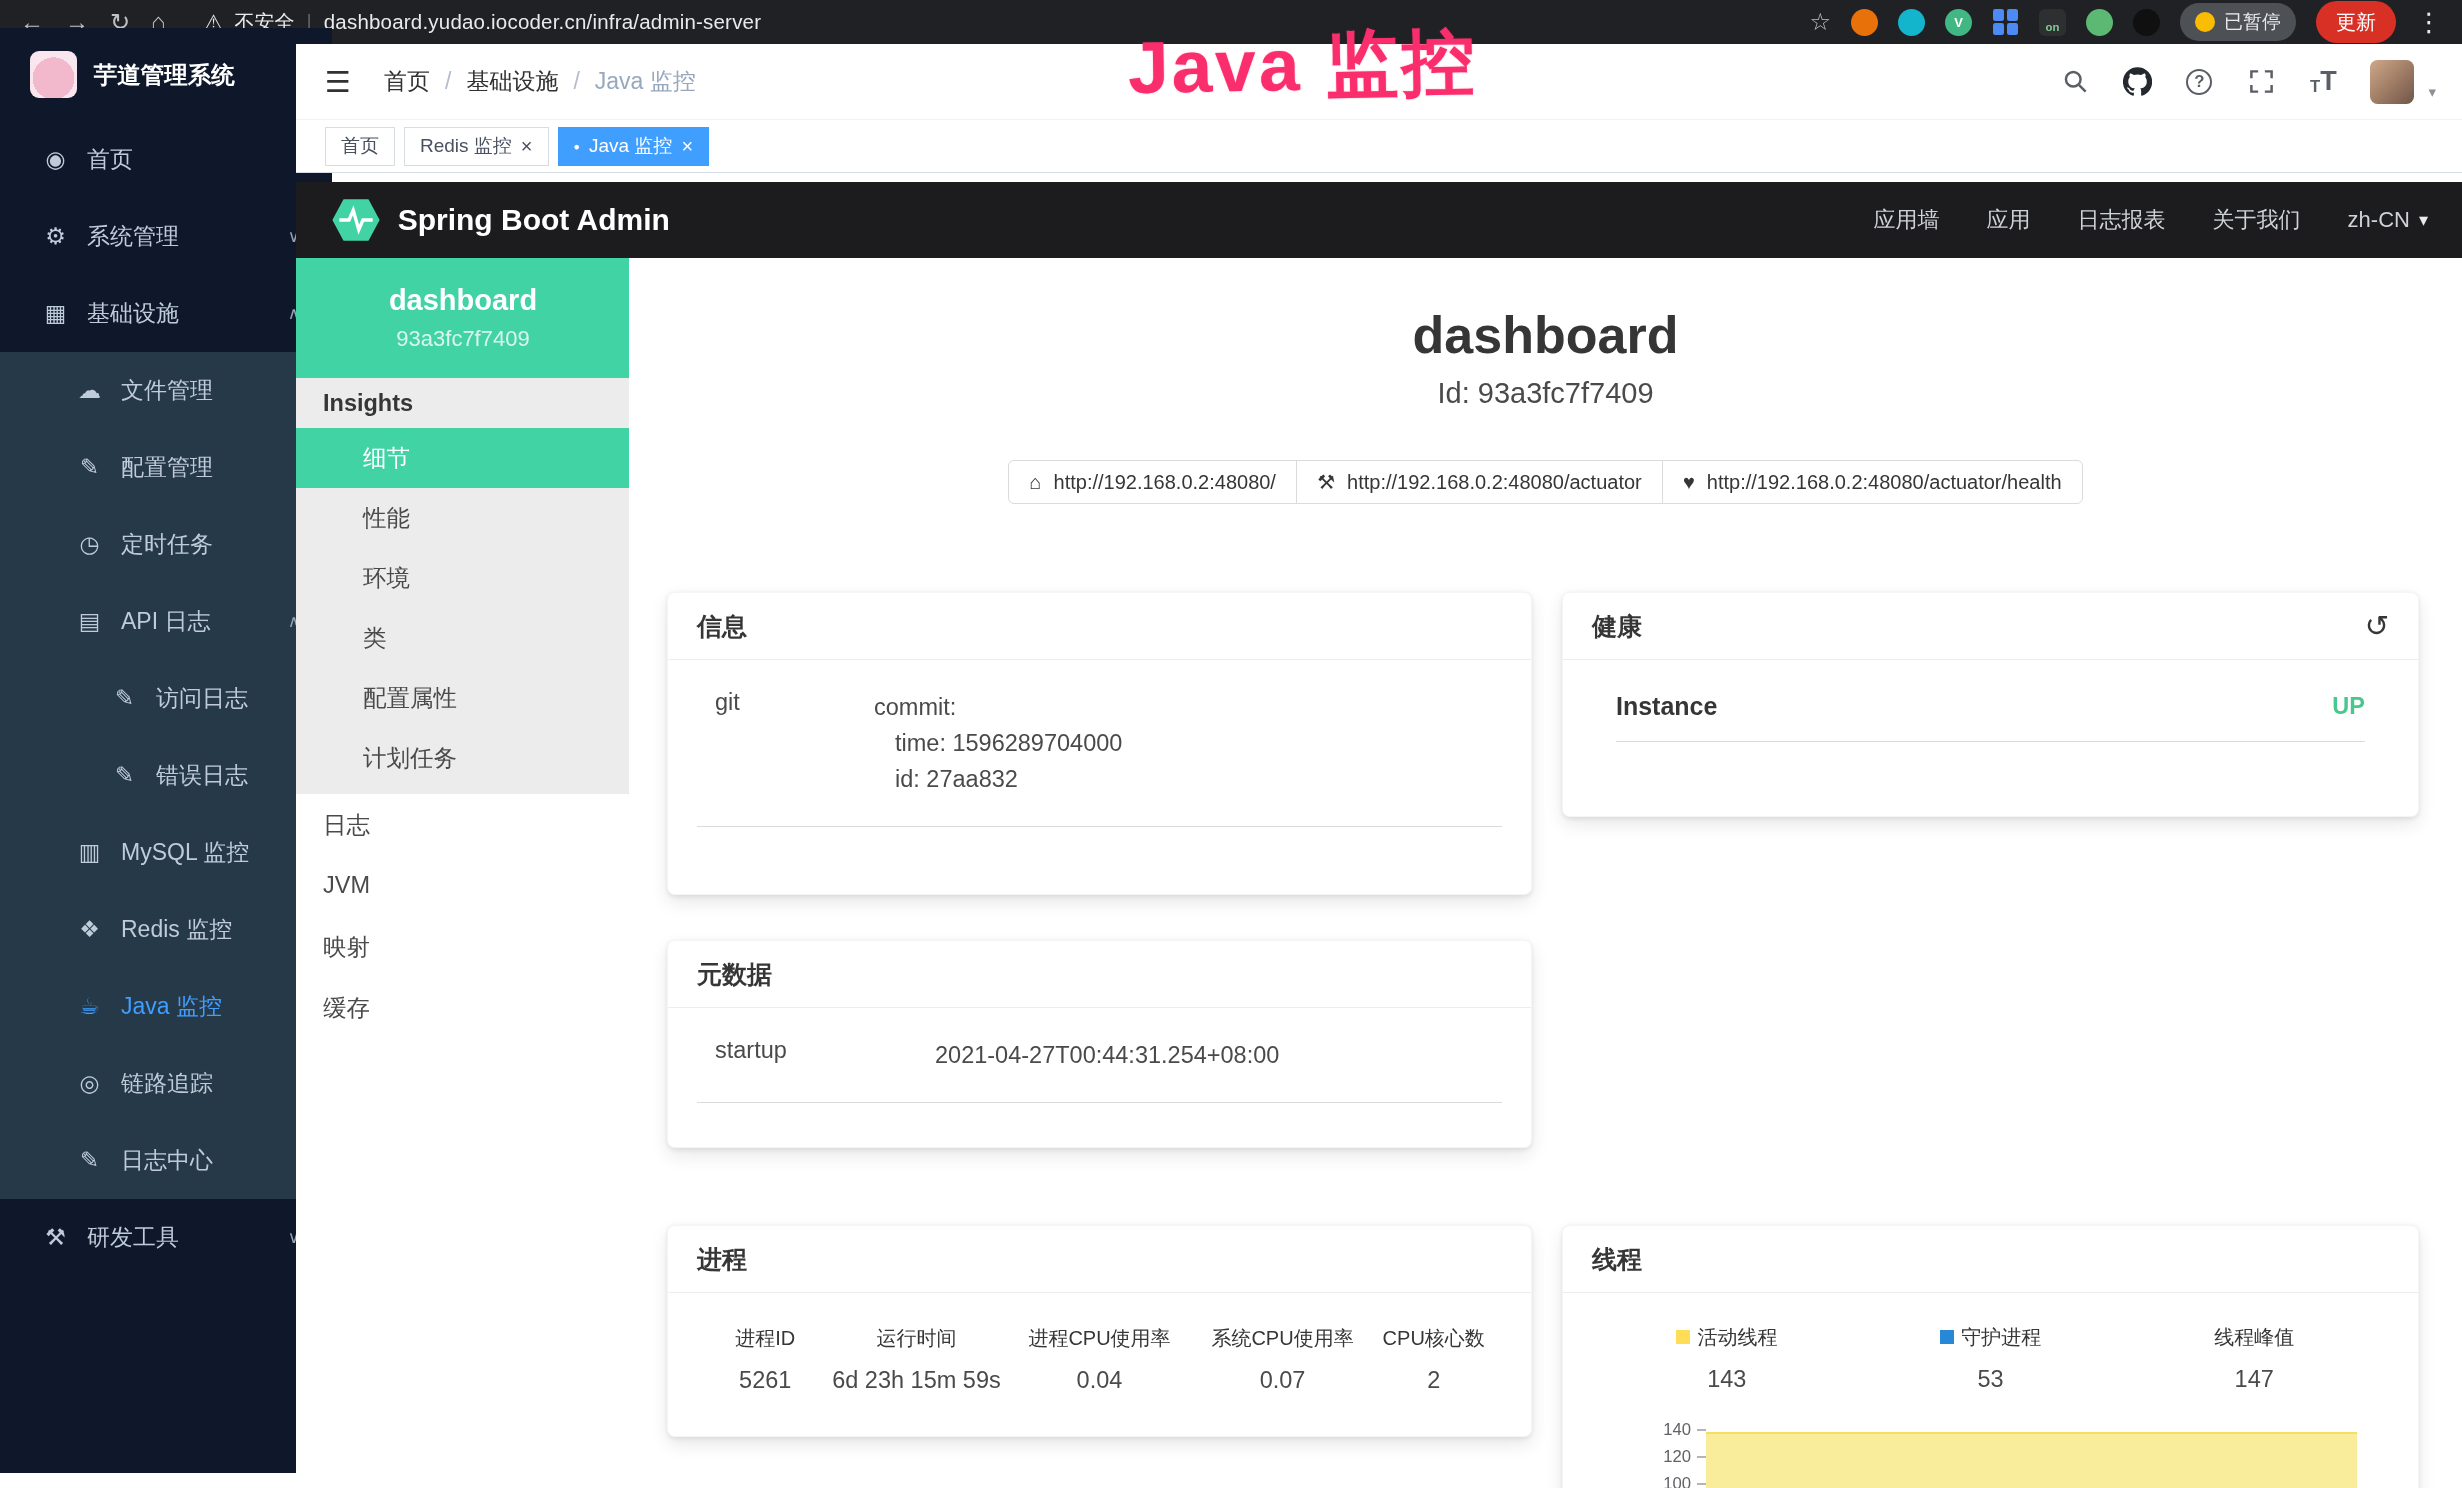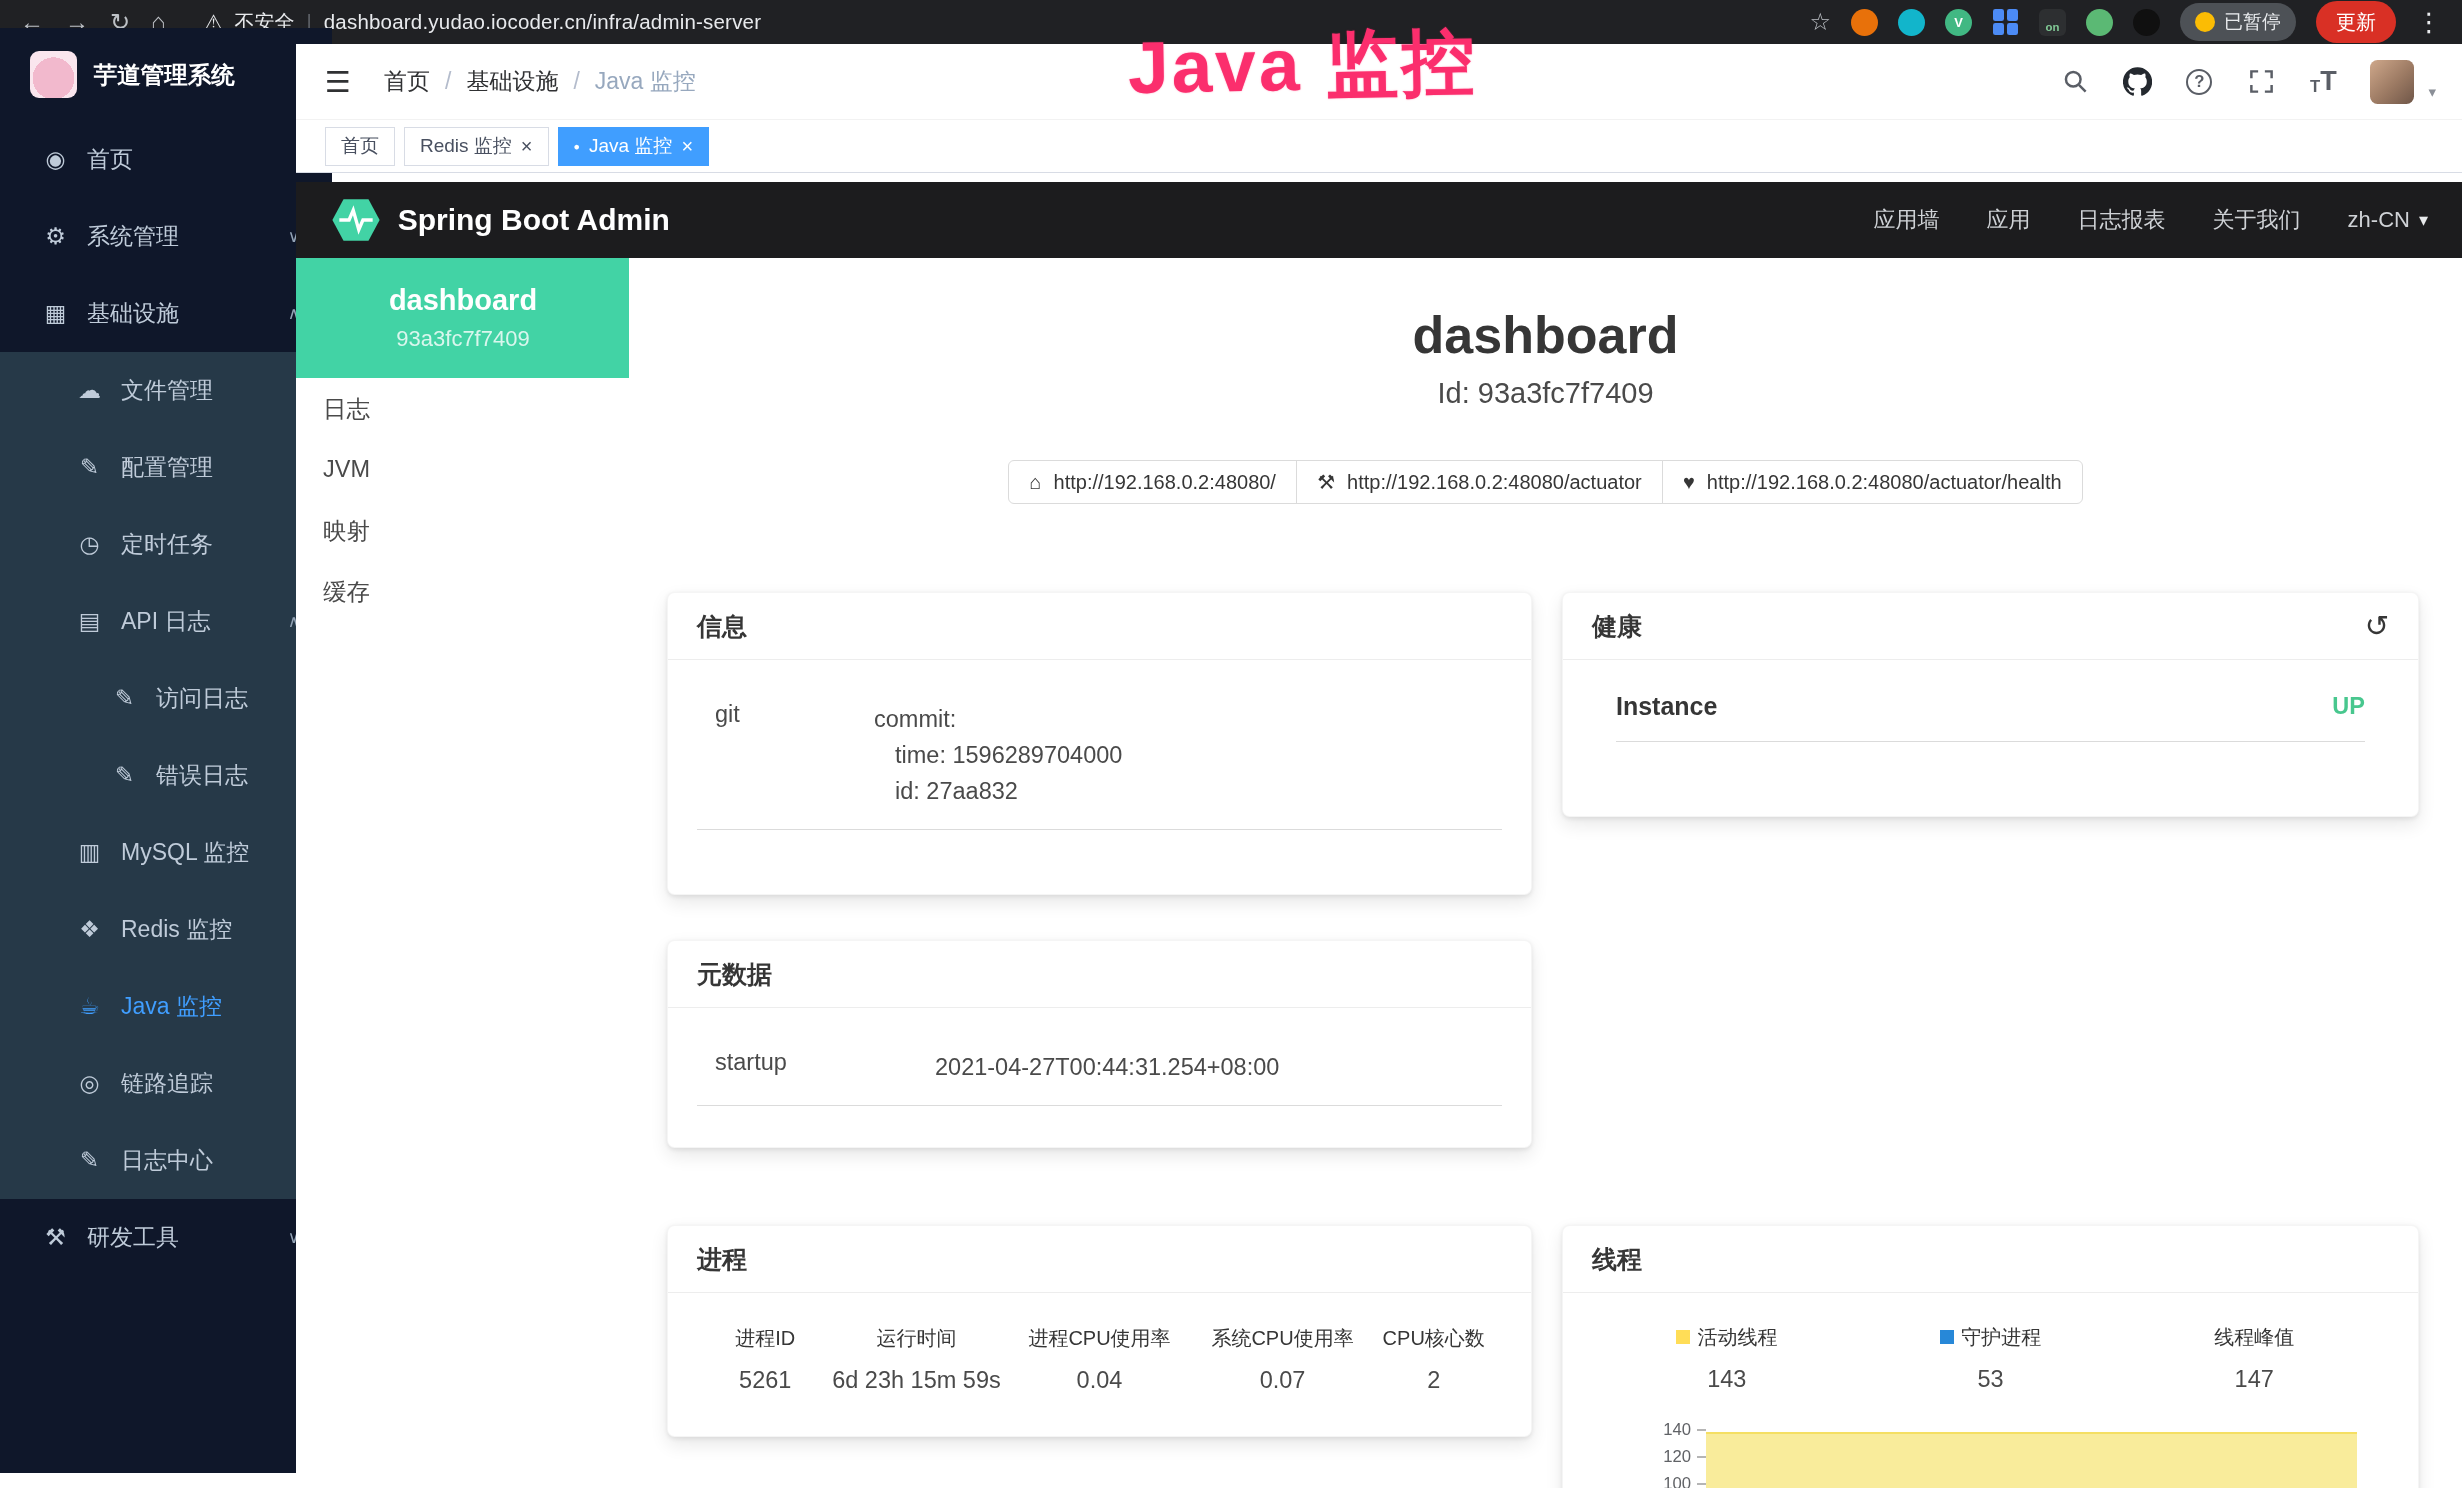--- a/index.html
+++ b/index.html
@@ -352,6 +352,27 @@
     <span class="inst-name">dashboard</span>
     <span class="inst-id">93a3fc7f7409</span>
   </div>
+  <div class="sba-group">
+    <div class="grp-label">Insights</div>
+    <div class="sitem active">
+      <span>细节</span>
+    </div>
+    <div class="sitem">
+      <span>性能</span>
+    </div>
+    <div class="sitem">
+      <span>环境</span>
+    </div>
+    <div class="sitem">
+      <span>类</span>
+    </div>
+    <div class="sitem">
+      <span>配置属性</span>
+    </div>
+    <div class="sitem">
+      <span>计划任务</span>
+    </div>
+  </div>
   <div class="sitem2">
     <span>日志</span>
   </div>

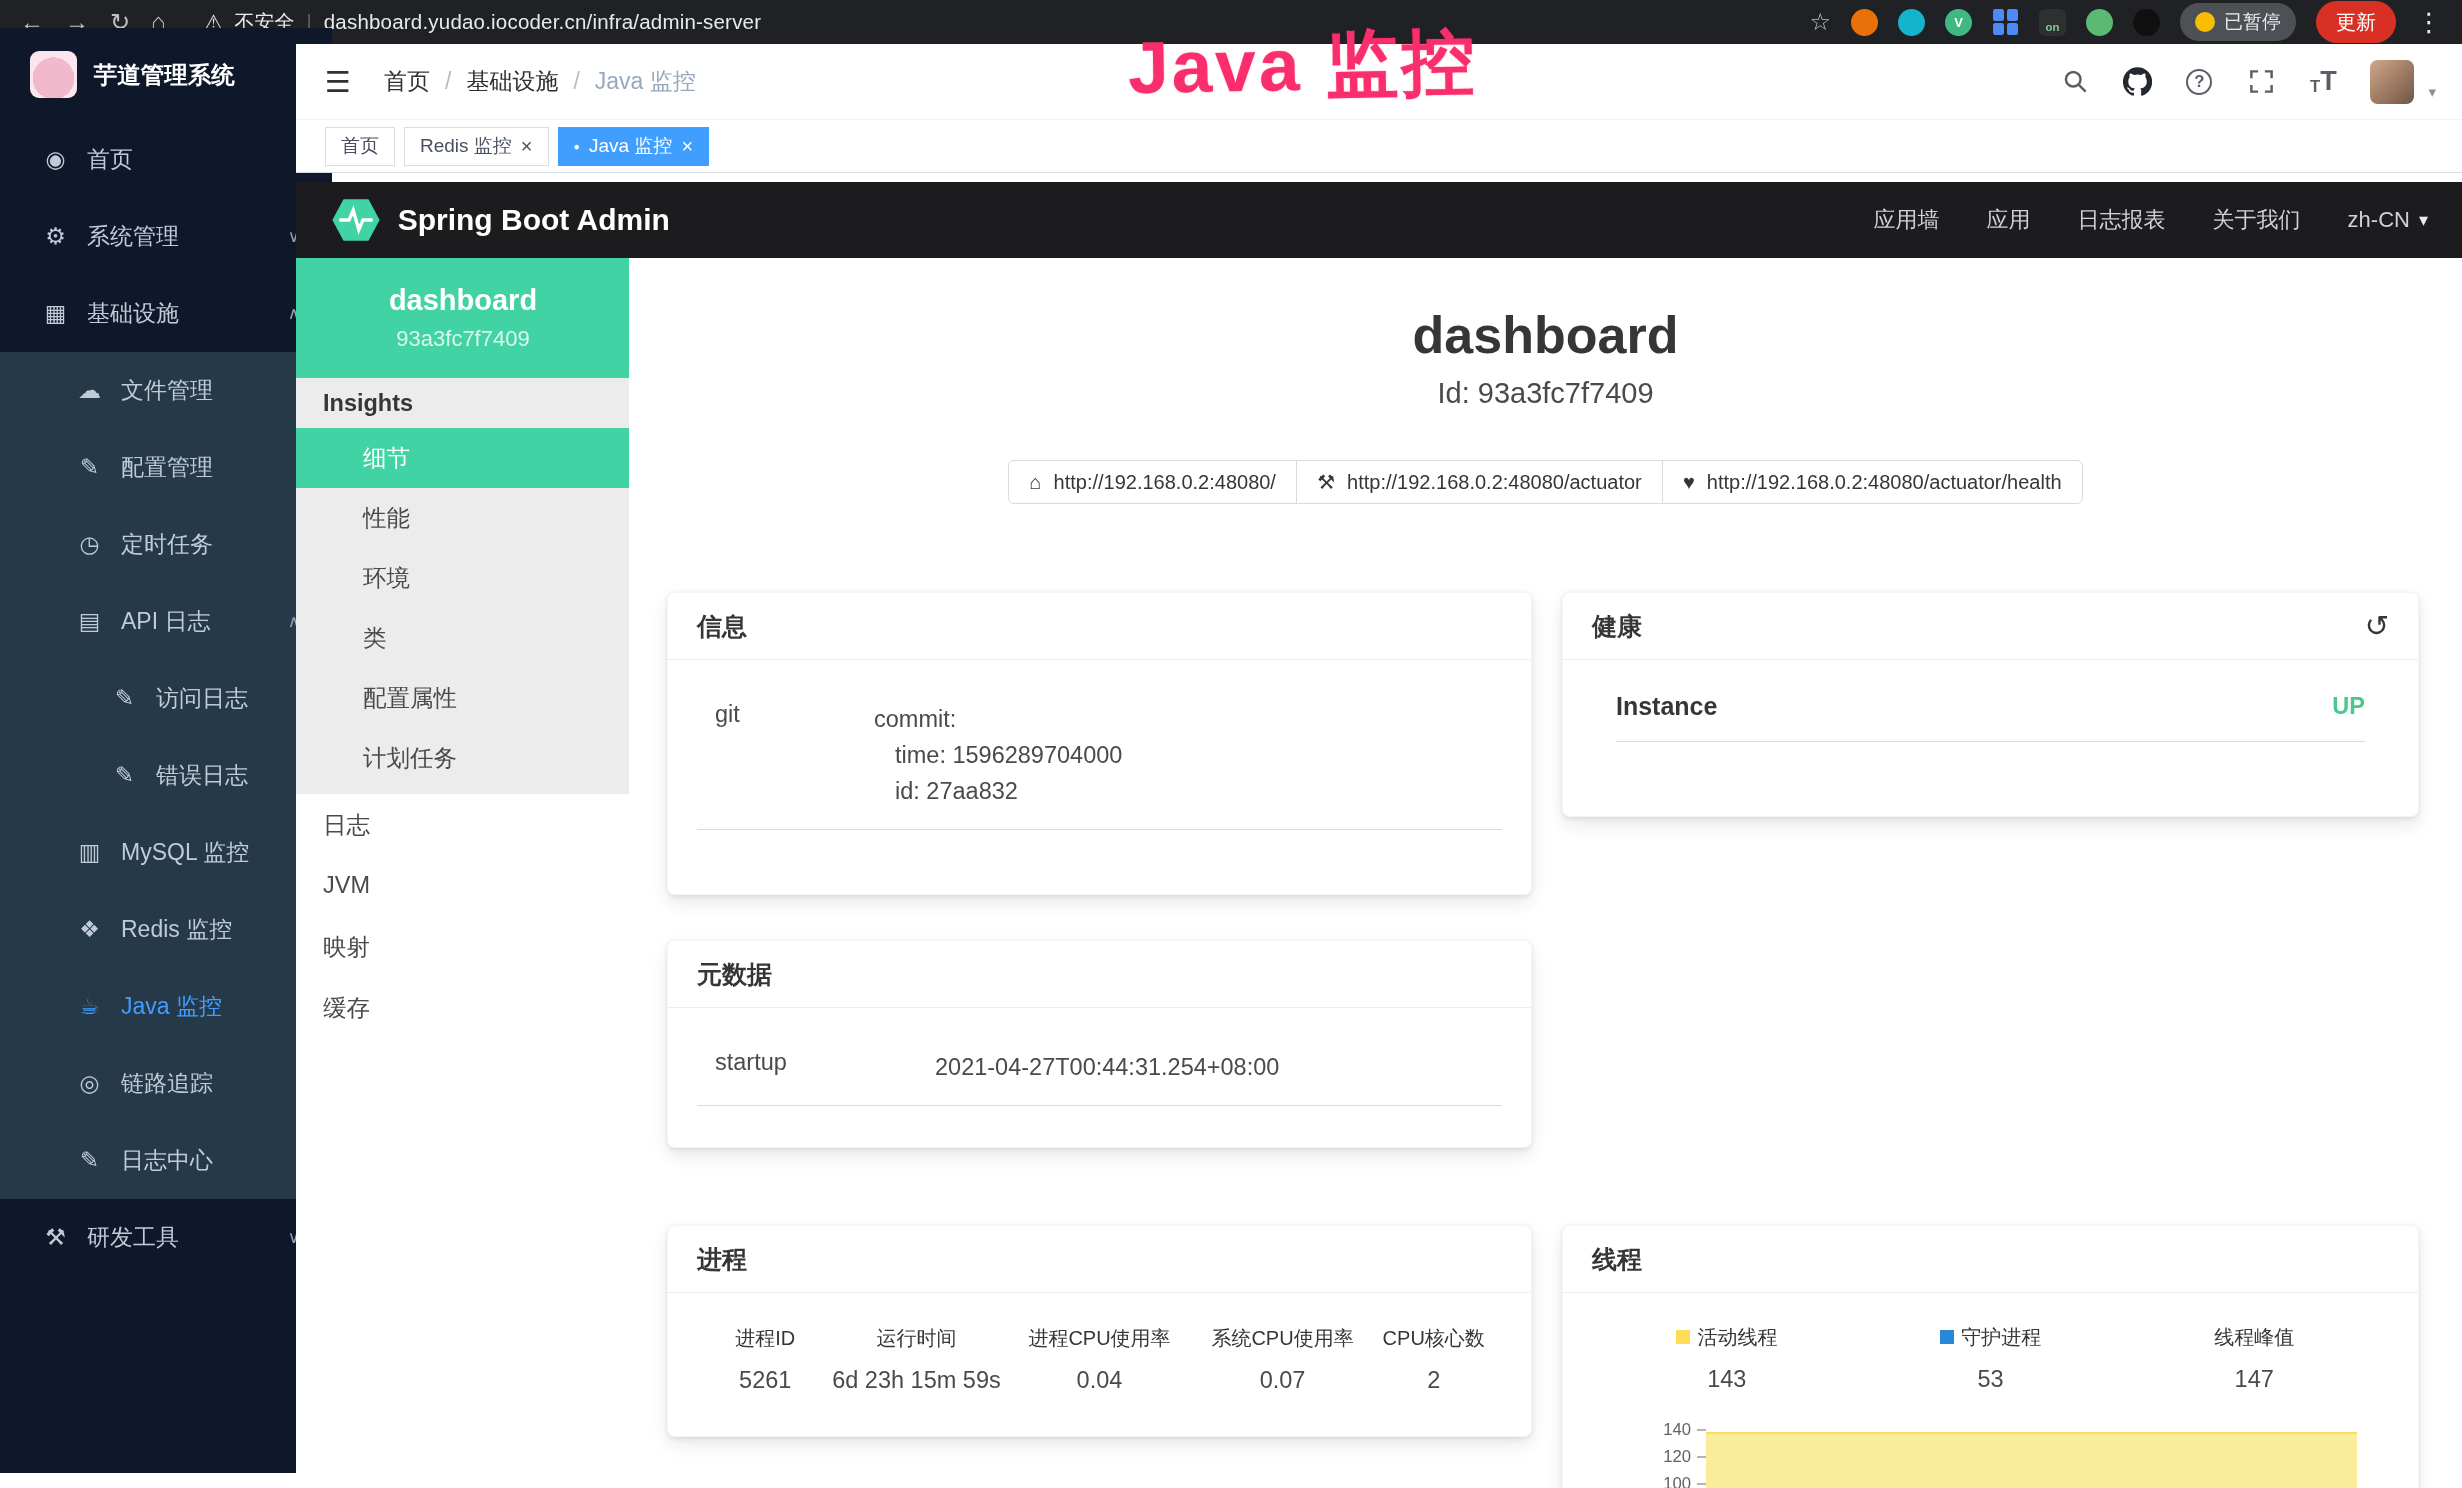--- a/index.html
+++ b/index.html
@@ -128,7 +128,7 @@
   #card-process { left:38px;  top:967px; width:865px; height:212px; }
   #card-threads { left:933px; top:967px; width:857px; height:394px; }
 
-  .kv-row { display:flex; border-bottom:0.8px solid #dbdbdb; padding:3px 0 20px 18px;margin-top:12px; }
+  .kv-row { display:flex; border-bottom:0.8px solid #dbdbdb; padding:3px 0 29px 18px; }
   .kv-row .k { width:159px; font-size:23.5px; color:#4a4a4a; }
   .kv-row .k.wide { width:220px; }
   .kv-row .v { flex:1; font-size:23.5px; color:#4a4a4a; line-height:36px; }

